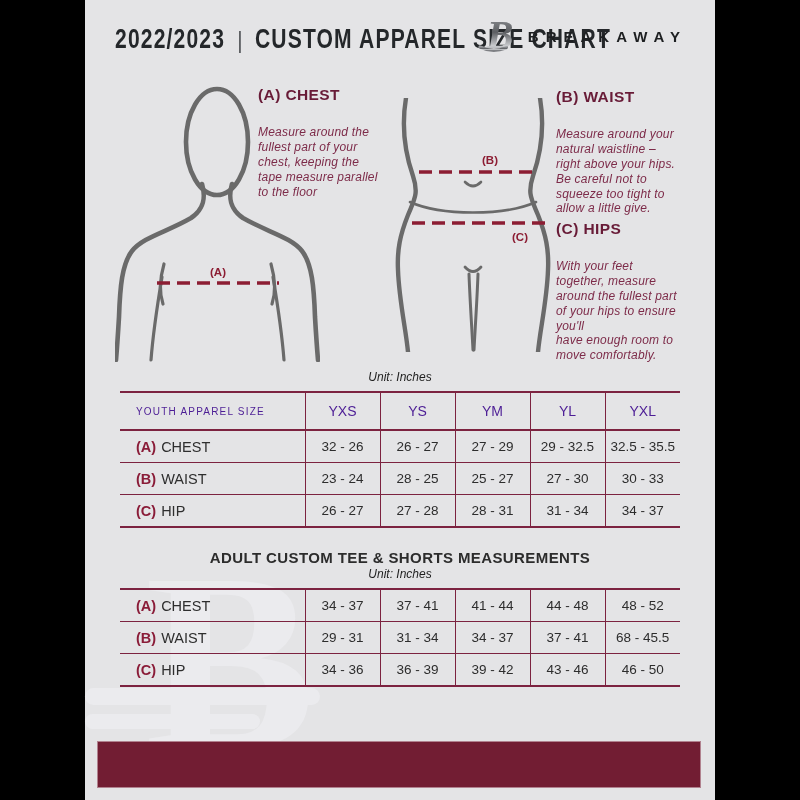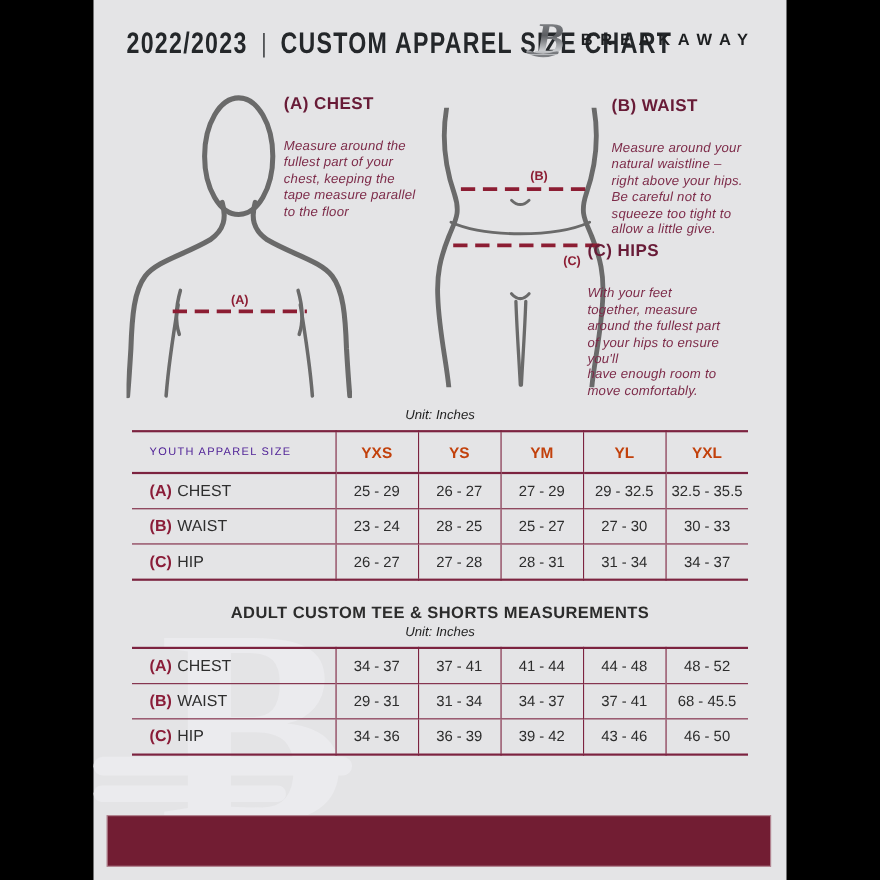--- a/index.html
+++ b/index.html
@@ -24,7 +24,7 @@
     line-height:1.24;white-space:pre-line;letter-spacing:0.2px;}
   #instr-a{left:173px;top:86px;width:160px;}
   #instr-b{left:471px;top:88px;width:145px;}
-  #instr-c{left:449px;top:220px;width:150px;}
+  #instr-c{left:471px;top:220px;width:150px;}
 
   .fig{position:absolute;z-index:1;}
   #fig-chest{left:30px;top:82px;}

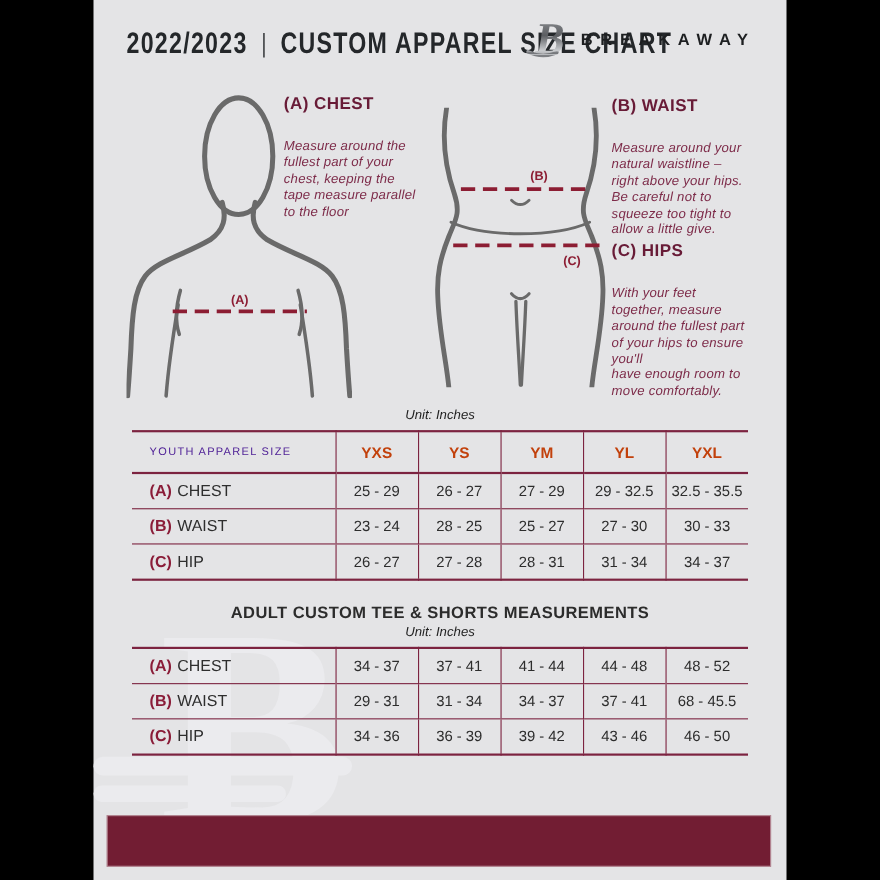--- a/index.html
+++ b/index.html
@@ -46,7 +46,7 @@
   .vb{border-left:1.5px solid #7c2340;}
   .size-label-cell{text-align:left;padding-left:16px;font-size:10px;font-weight:normal;
     letter-spacing:1.2px;color:#4c1d95;}
-  .size-col{font-weight:bold;font-size:14px;color:#c2410c;text-align:center;margin-top:28px;}
+  .size-col{font-weight:normal;font-size:14px;color:#4c1d95;text-align:center;margin-top:28px;}
   .row-label{text-align:left;padding-left:16px;font-size:14.5px;color:#2e2e2e;}
   .row-prefix{font-weight:bold;color:#8a1c38;margin-right:5px;}
   .val{text-align:center;font-size:13.5px;color:#2d2d2d;}

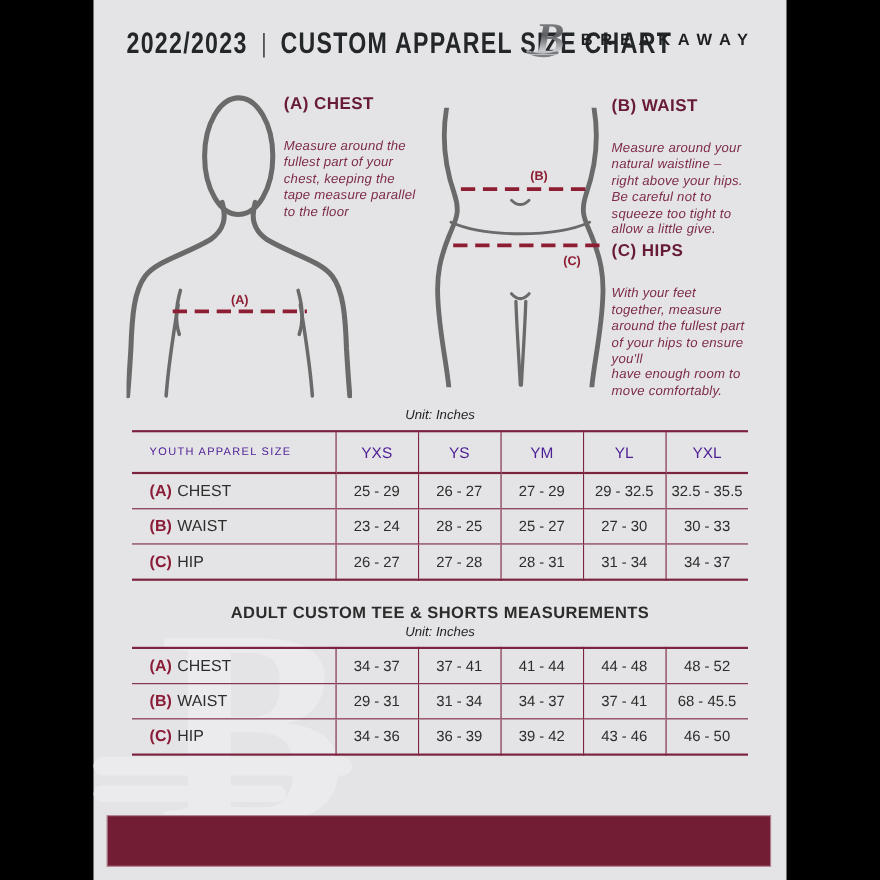--- a/index.html
+++ b/index.html
@@ -176,7 +176,7 @@
       </tr>
       <tr class="datarow">
         <td class="row-label"><span class="row-prefix">(A)</span><span>CHEST</span></td>
-        <td class="val vb">25 - 29</td>
+        <td class="val vb">32 - 26</td>
         <td class="val vb">26 - 27</td>
         <td class="val vb">27 - 29</td>
         <td class="val vb">29 - 32.5</td>

